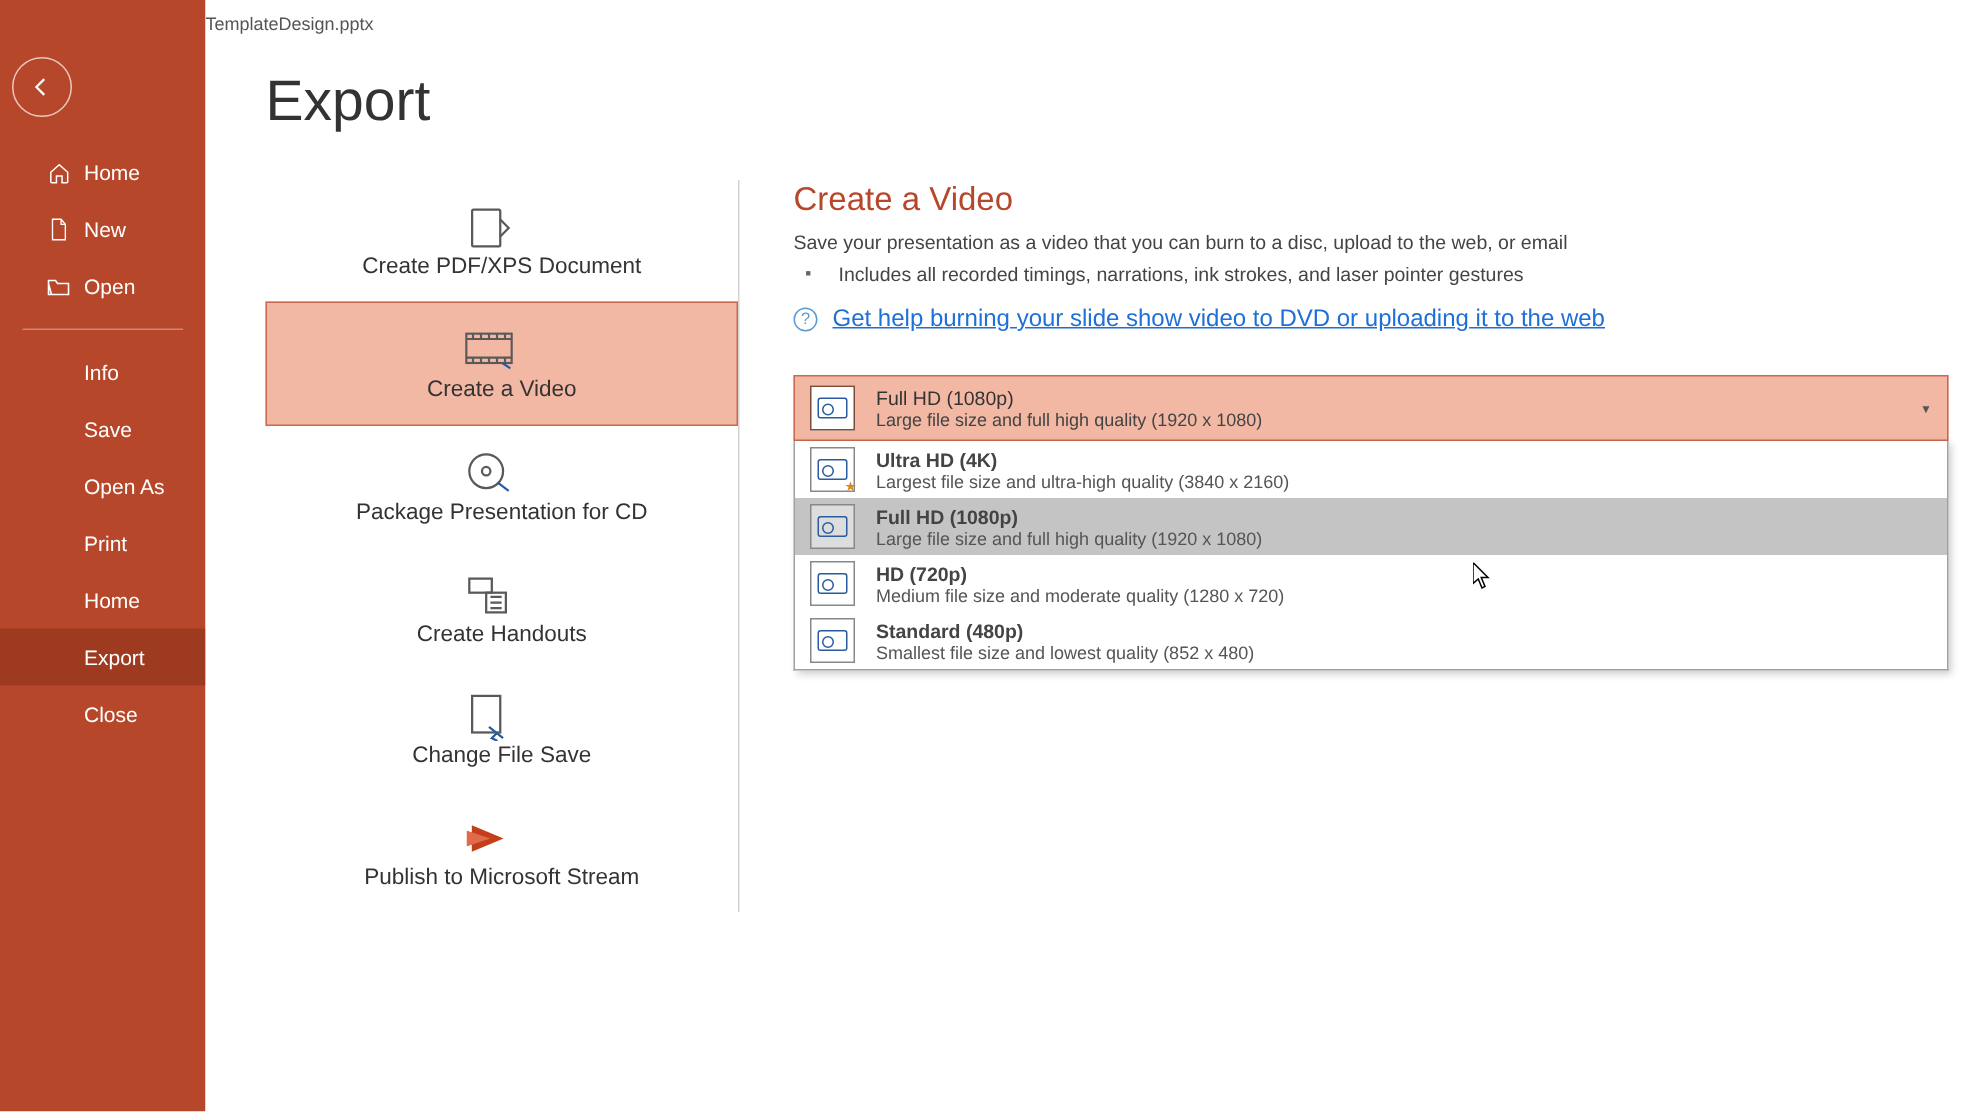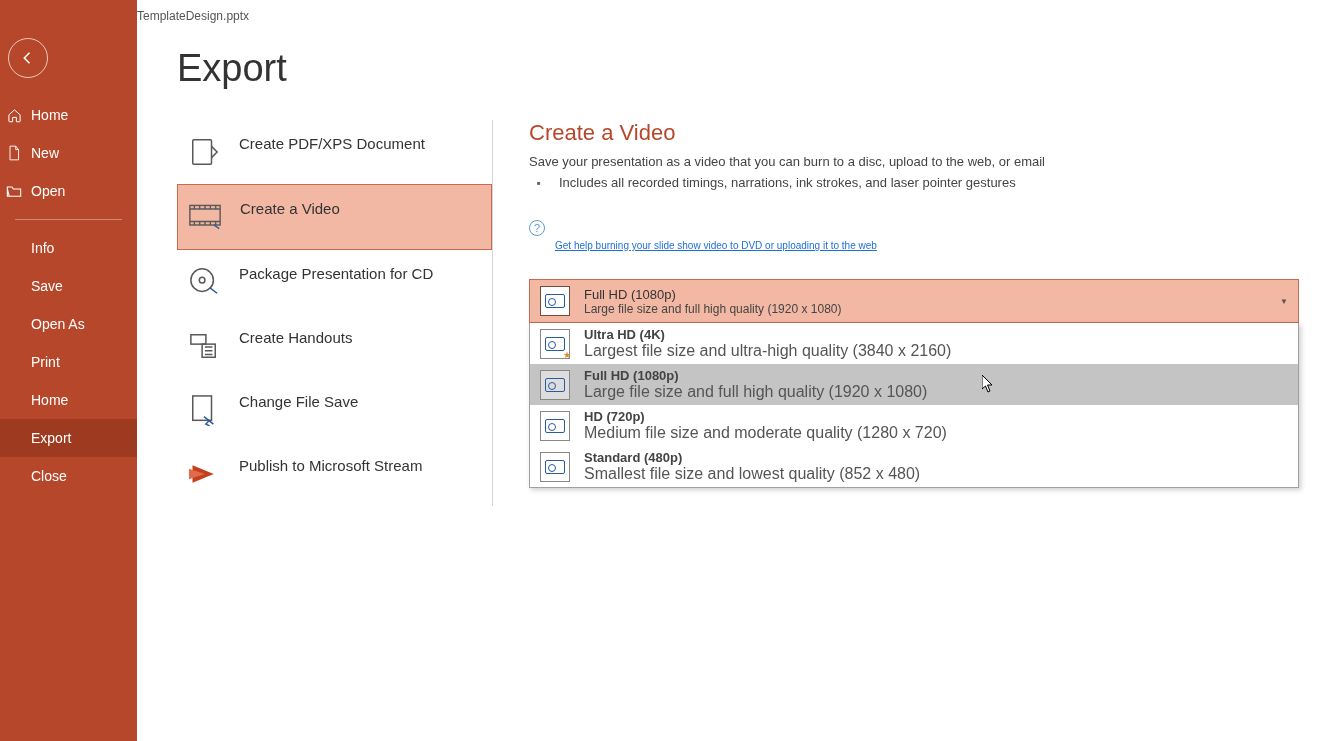--- a/index.html
+++ b/index.html
@@ -9,7 +9,7 @@
 .sidebar { width: 137px; background: #b7472a; color: #fff; flex-shrink: 0; display: flex; flex-direction: column; padding-top: 8px; }
 .back-btn { width: 40px; height: 40px; margin: 30px 0 18px 8px; display: flex; align-items: center; justify-content: center; border: 1px solid rgba(255,255,255,0.7); border-radius: 50%; cursor: pointer; }
 .back-btn svg { width: 18px; height: 18px; }
-.sidebar-item { display: flex; align-items: center; padding: 11px 0 11px 6px; font-size: 14px; cursor: pointer; }
+.sidebar-item { display: flex; align-items: center; padding: 11px 0 11px 31px; font-size: 14px; cursor: pointer; }
 .sidebar-item.active { background: #9d3a20; }
 .sidebar-item .icon { width: 16px; height: 16px; margin-right: 9px; display: inline-flex; align-items: center; justify-content: center; }
 .sidebar-divider { height: 1px; background: rgba(255,255,255,0.35); margin: 9px 15px; }

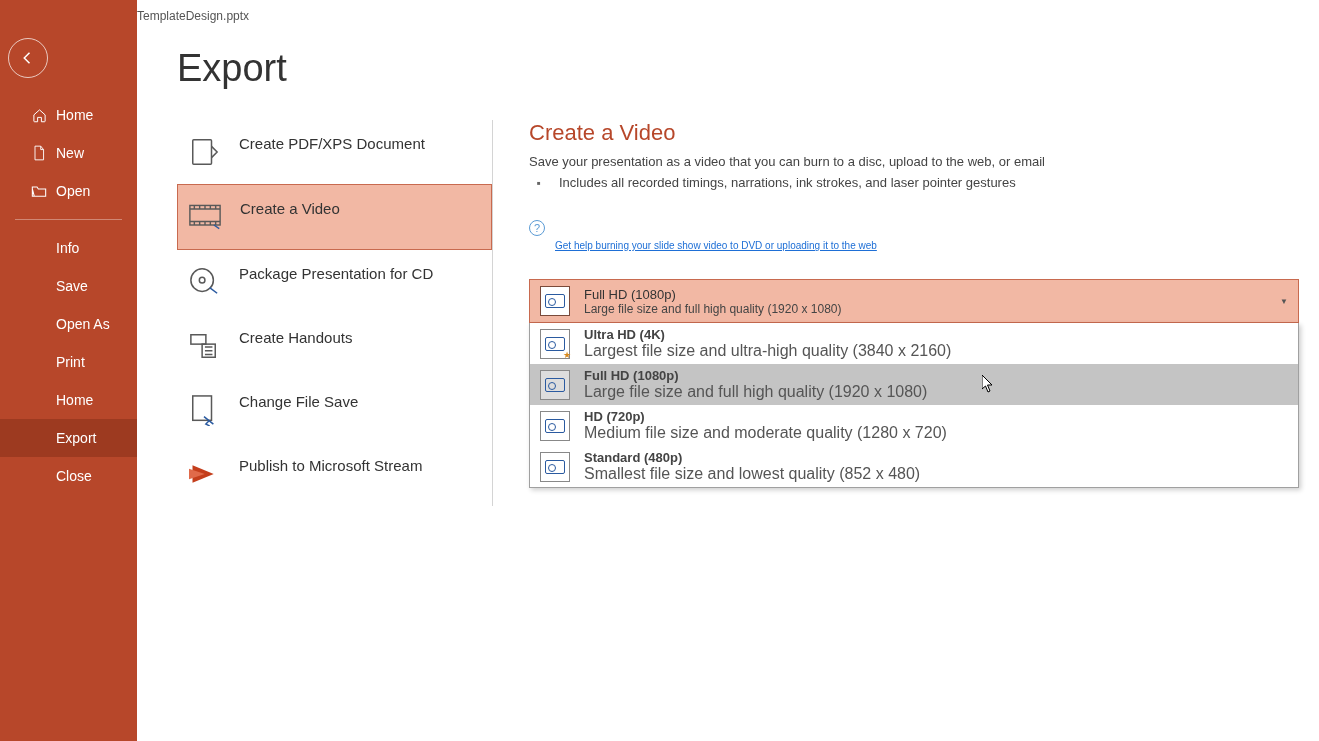--- a/index.html
+++ b/index.html
@@ -22,7 +22,7 @@
 
 .content { display: flex; }
 .export-options { width: 316px; margin-left: 40px; border-right: 1px solid #d4d4d4; }
-.export-opt { display: flex; align-items: flex-start; padding: 15px 10px; cursor: pointer; }
+.export-opt { display: flex; align-items: center; padding: 15px 10px; cursor: pointer; flex-direction: column; }
 .export-opt.active { background: #f2b8a4; border: 1px solid #c86a4f; }
 .export-opt .eicon { width: 34px; height: 34px; margin-right: 18px; display: flex; align-items: center; justify-content: center; }
 .export-opt .elabel { font-size: 15px; color: #333; }

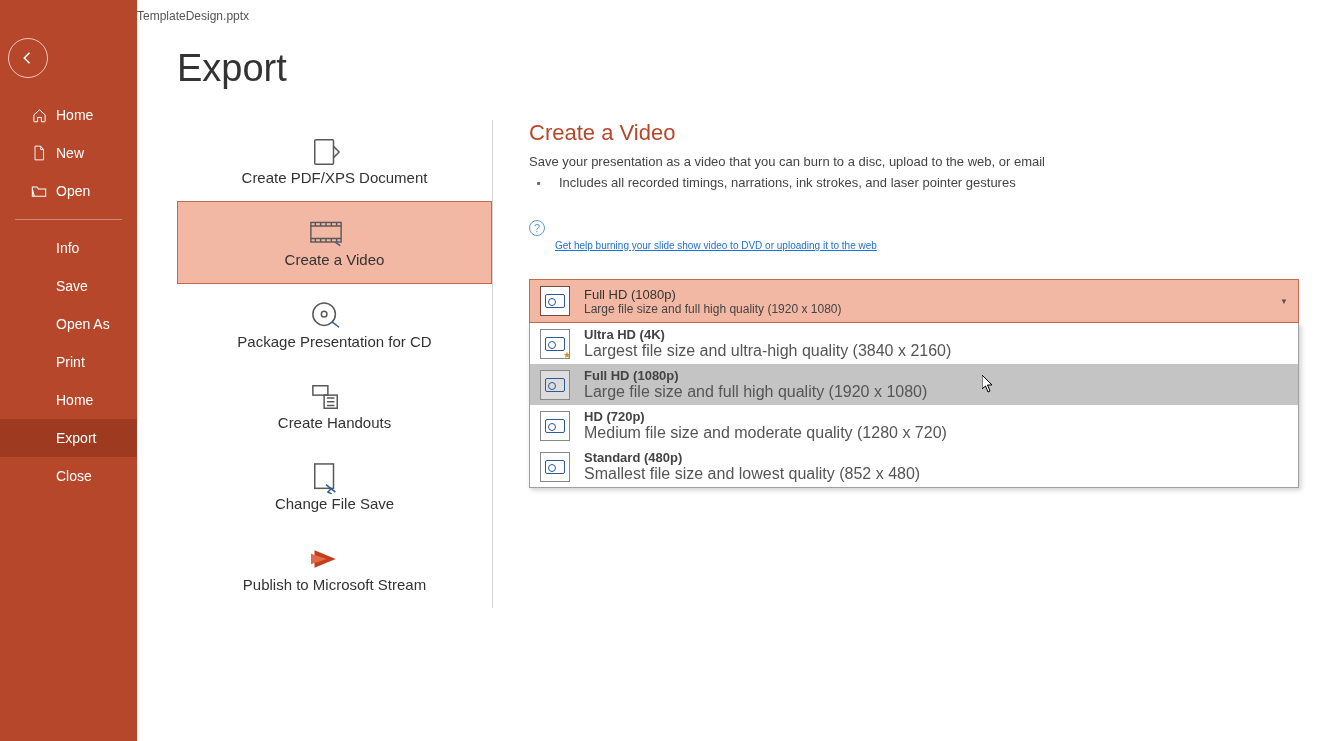--- a/index.html
+++ b/index.html
@@ -35,7 +35,7 @@
 .detail-bullets li::before { content: "■"; position: absolute; left: -10px; font-size: 6px; top: 5px; color: #666; }
 .help-row { display: flex; align-items: center; margin-top: 14px; gap: 10px; }
 .help-row .qicon { width: 16px; height: 16px; border: 1px solid #5b9bd5; border-radius: 50%; display: inline-flex; align-items: center; justify-content: center; font-size: 11px; color: #5b9bd5; }
-.help-link { color: #1e6fd6; text-decoration: underline; font-size: 10px; cursor: pointer; margin-top: 36px; }
+.help-link { color: #1e6fd6; text-decoration: underline; font-size: 16px; cursor: pointer; }
 
 
 .dd-wrap { margin-top: 28px; width: 770px; position: relative; }

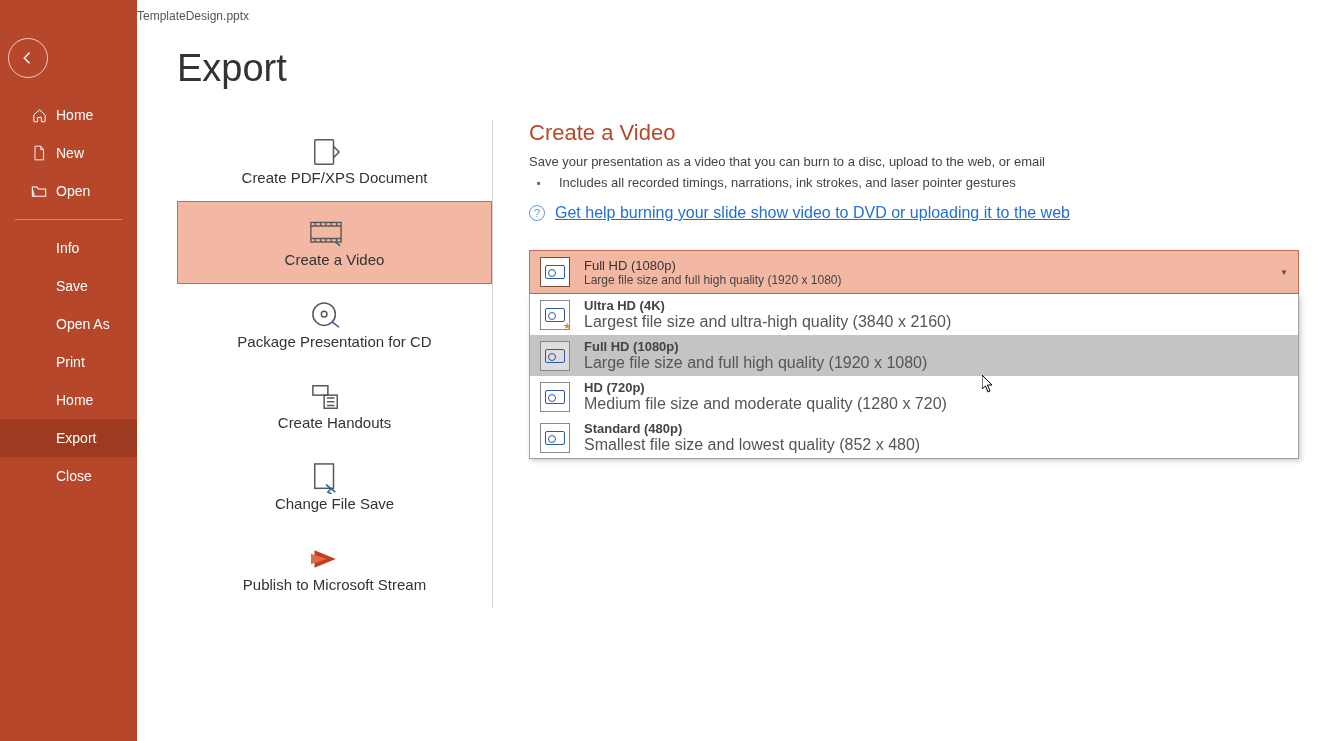--- a/index.html
+++ b/index.html
@@ -49,7 +49,7 @@
 .dd-item { display: flex; align-items: center; padding: 4px 10px; cursor: pointer; }
 .dd-item .ddicon { width: 30px; height: 30px; border: 1px solid #888; background: #fff; margin-right: 14px; display: flex; align-items: center; justify-content: center; }
 .dd-item .ddtitle { font-size: 13px; color: #444; font-weight: 600; }
-.dd-item .dddesc { font-size: 16px; color: #555; }
+.dd-item .dddesc { font-size: 12px; color: #555; }
 .dd-item.hover { background: #c4c4c4; }
 .dd-item.hover .ddicon { background: #ddd; }
 .vidglyph { width: 20px; height: 14px; border: 1px solid #2a5aa0; border-radius: 2px; position: relative; }

